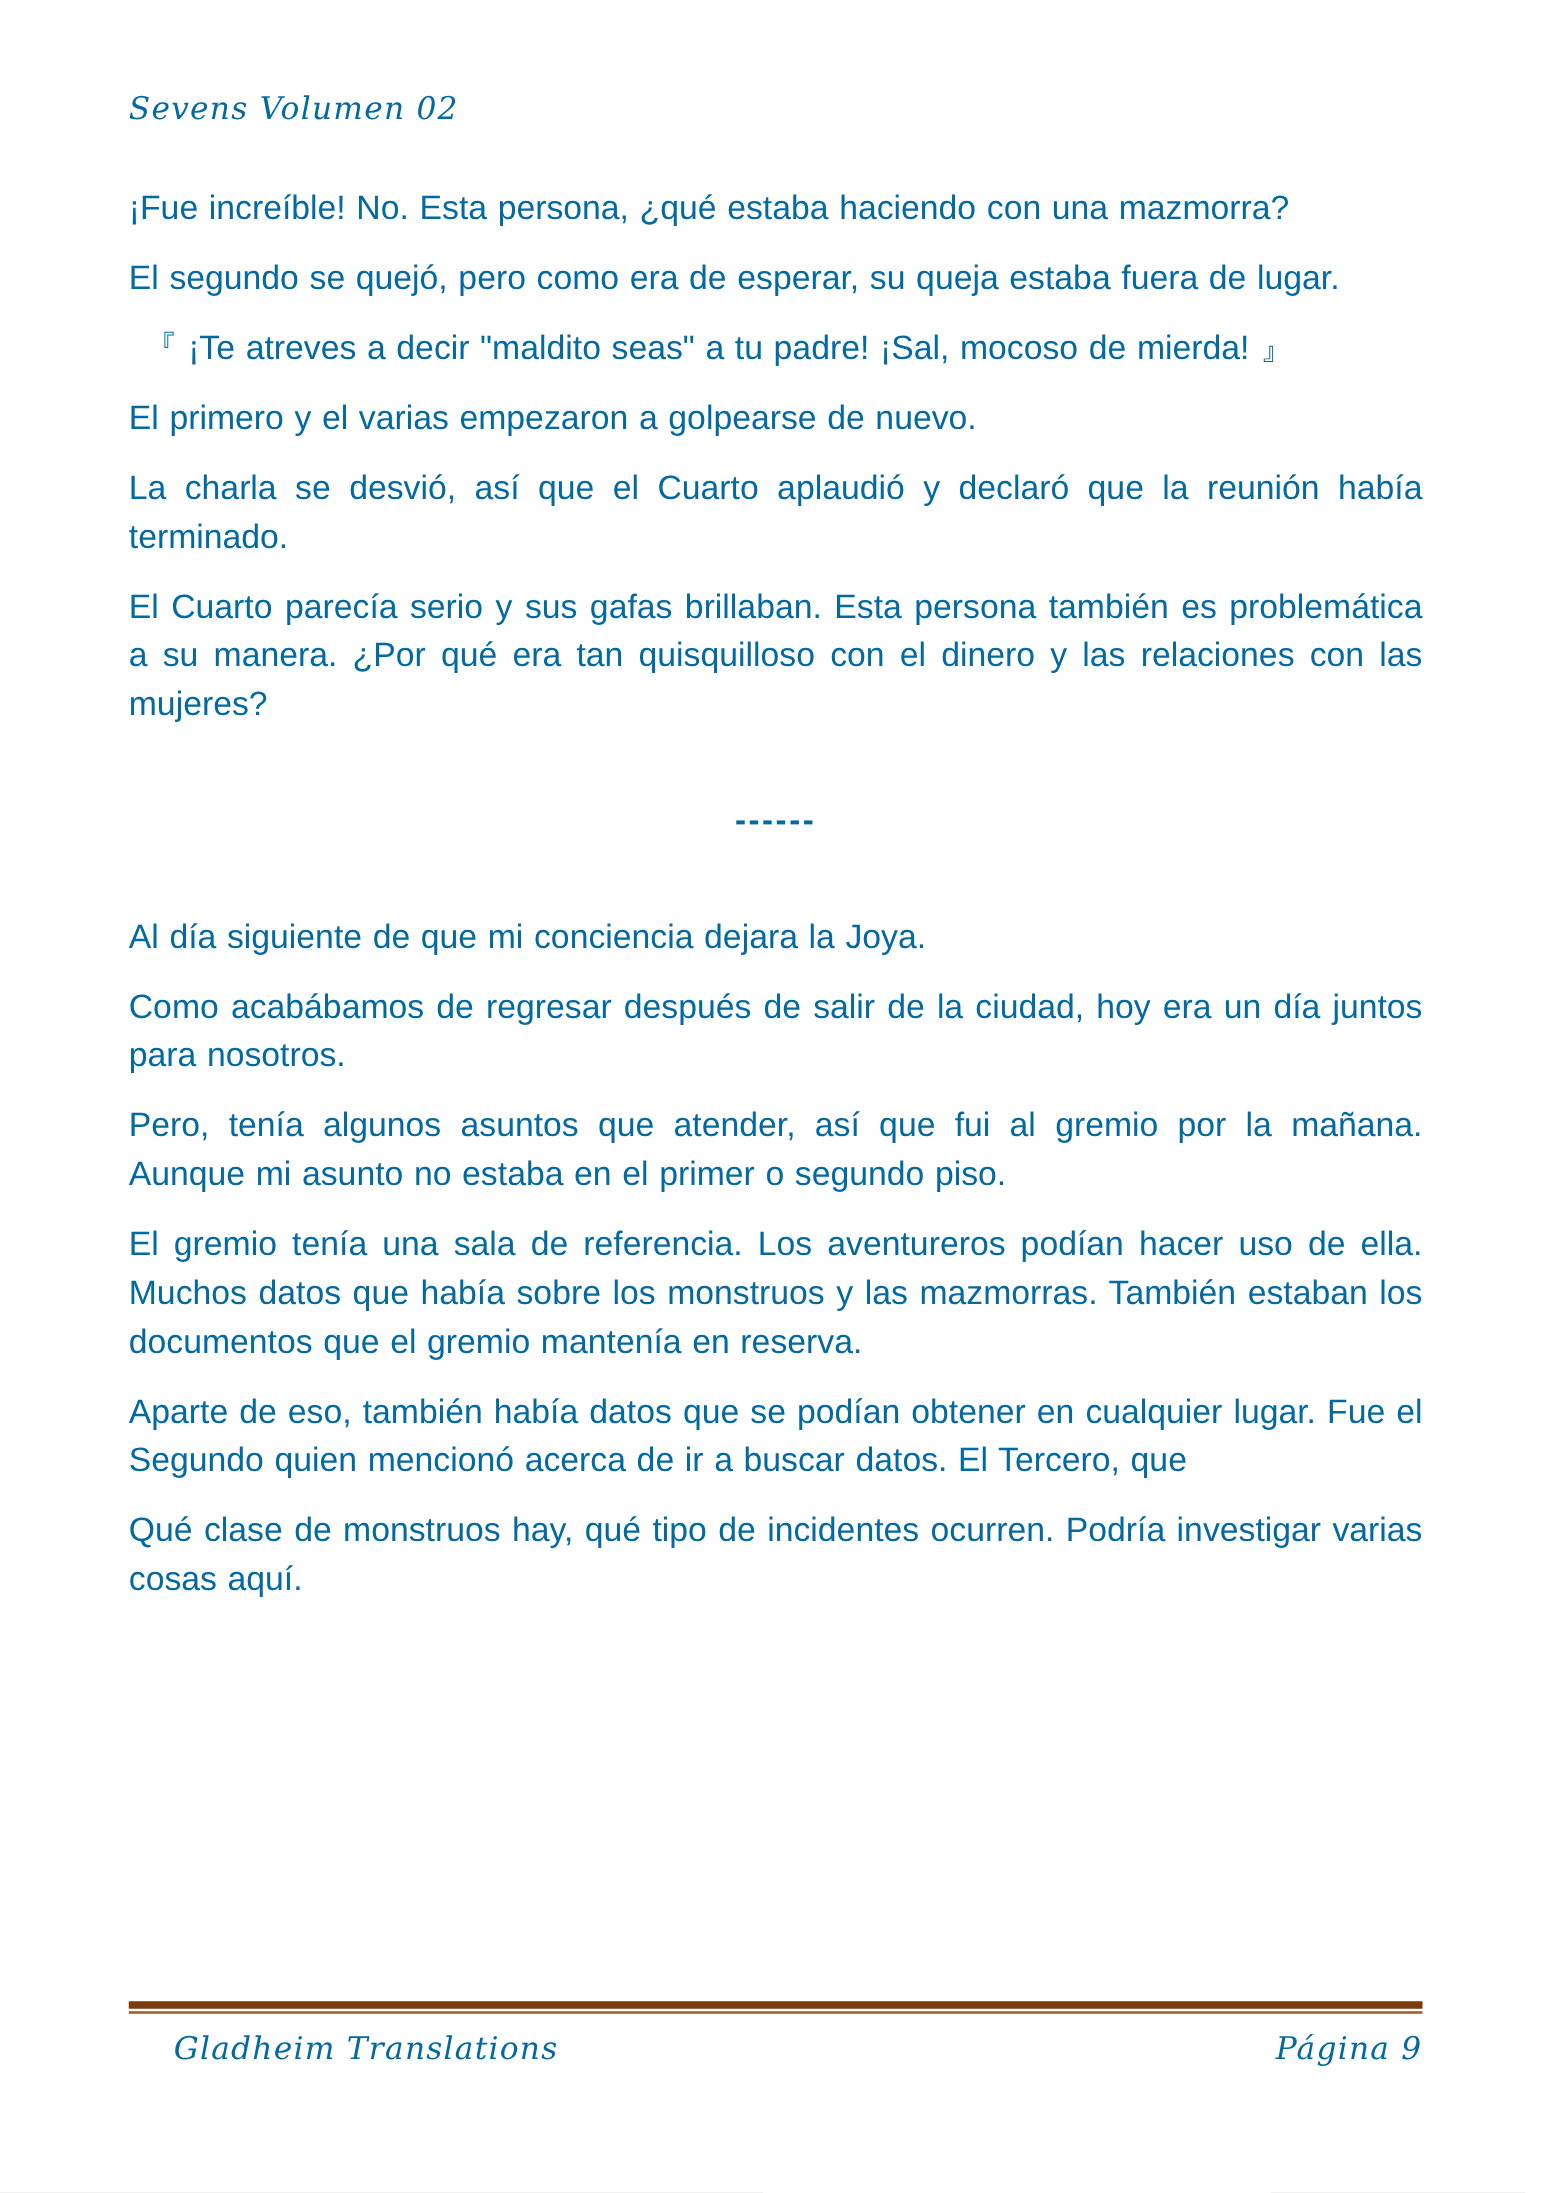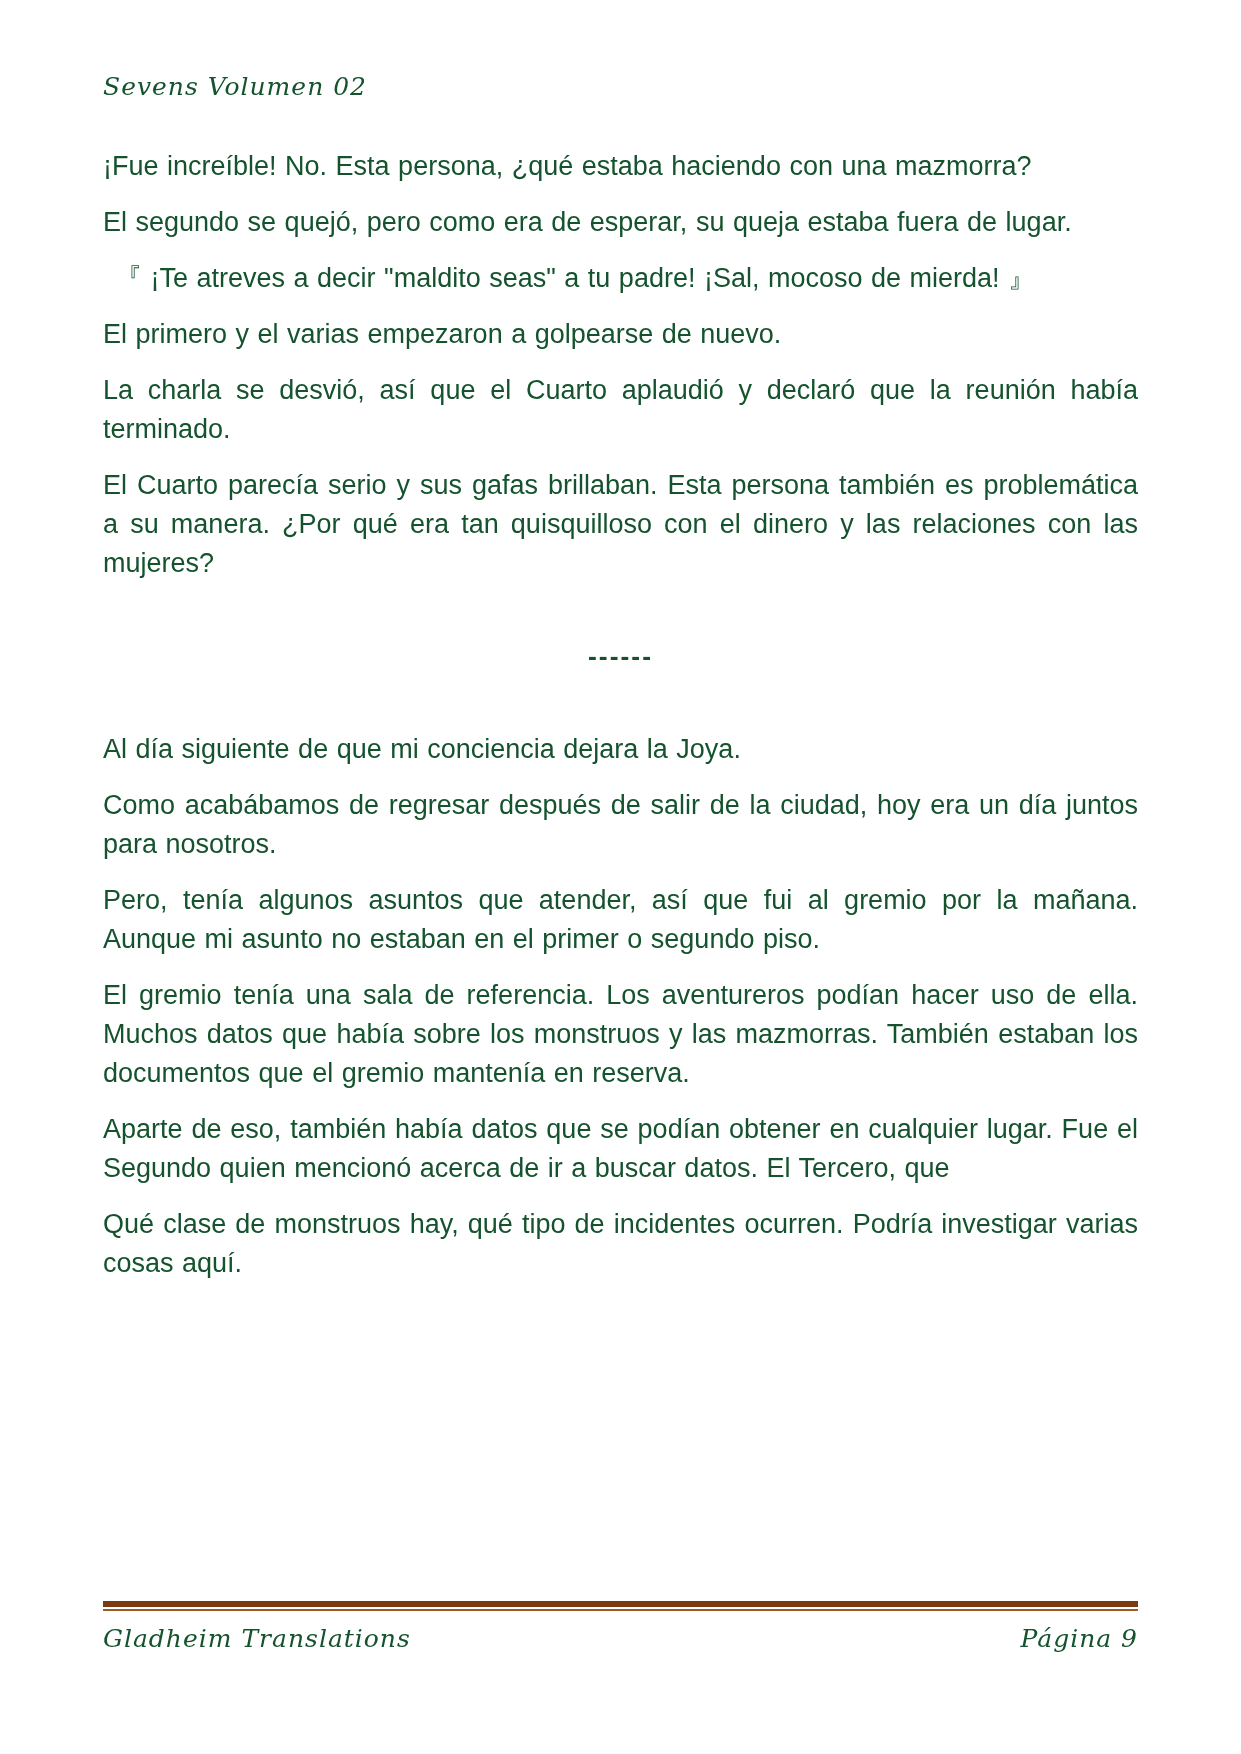--- a/index.html
+++ b/index.html
@@ -65,7 +65,7 @@
 </head>
 <body>
 
-<div class="page" style="background: rgb(255, 255, 255); color: #14532d;">
+<div class="page" style="background: rgb(255, 255, 255); color: #0369a1;">
 
   <div class="content">
 

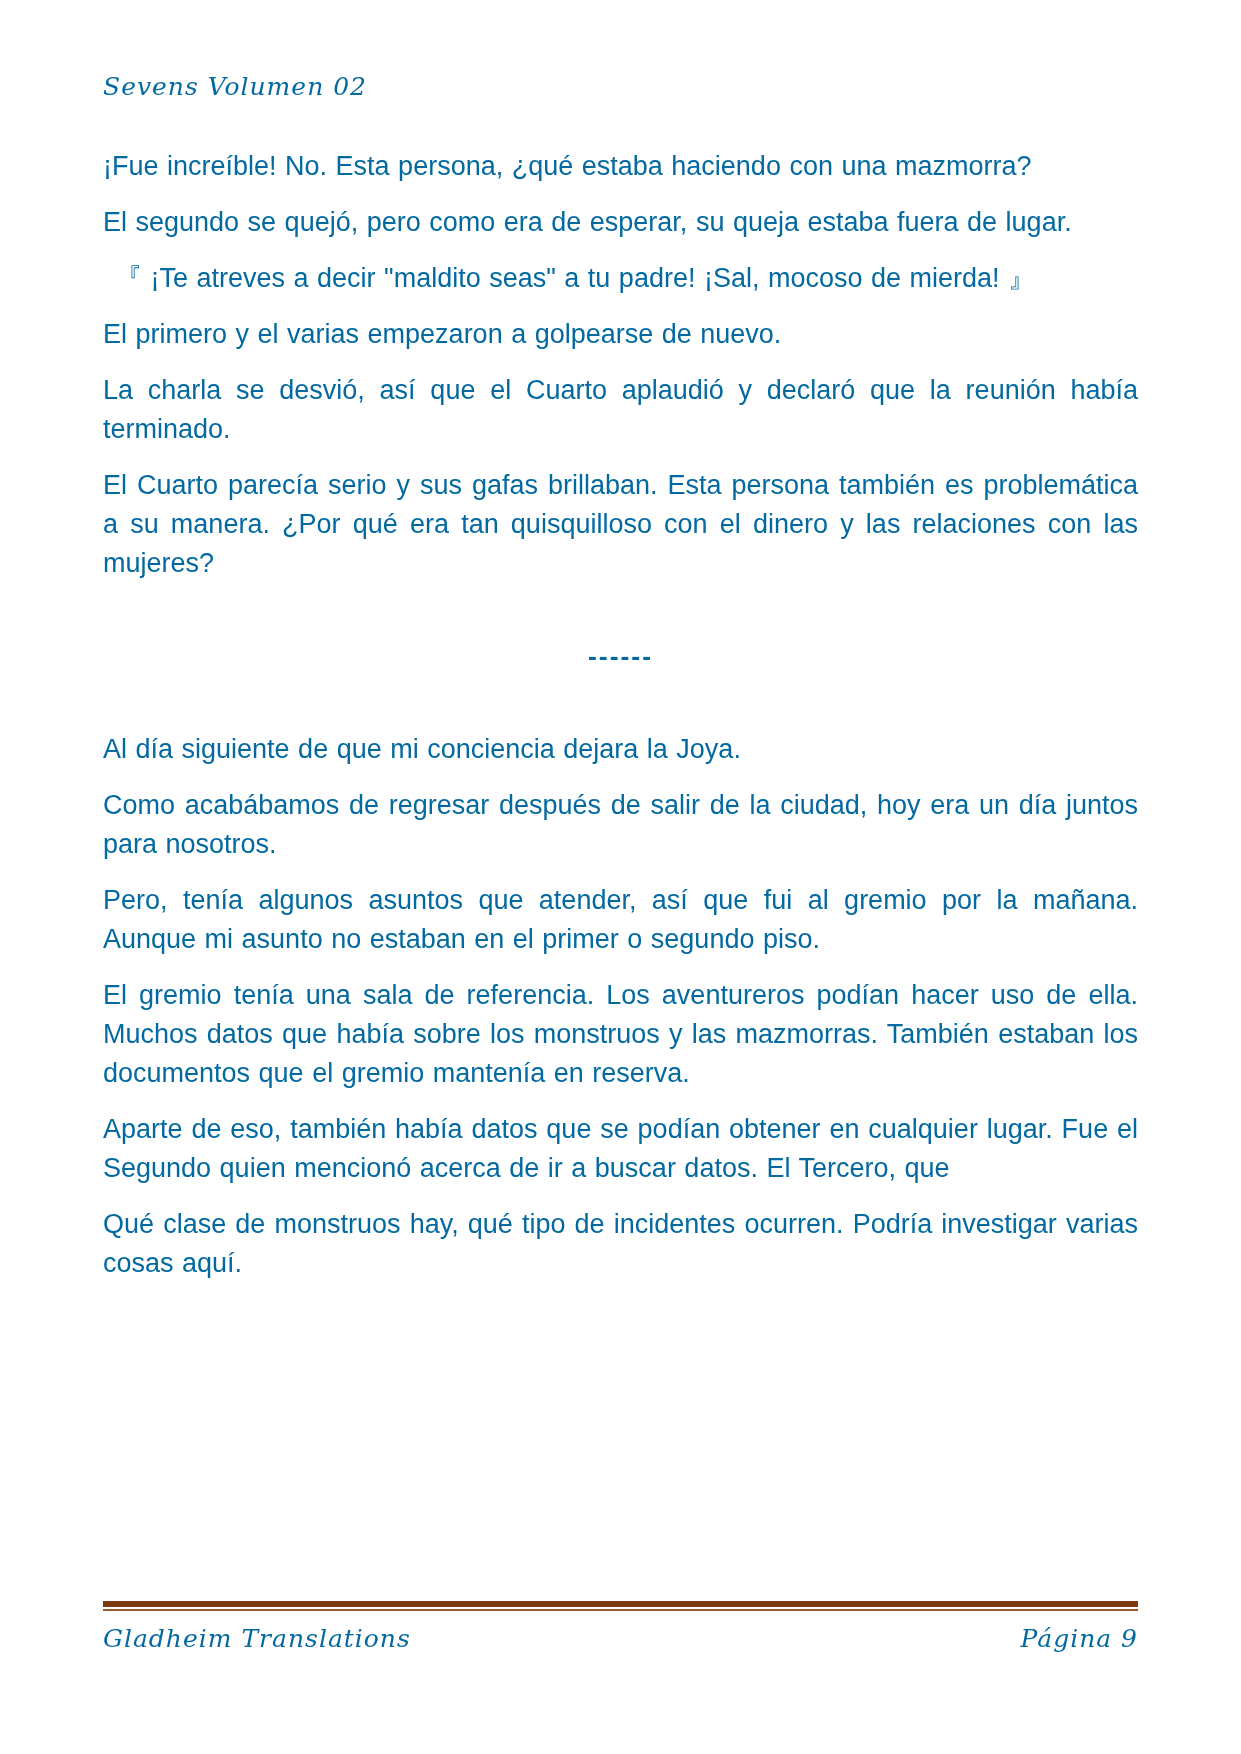--- a/index.html
+++ b/index.html
@@ -85,7 +85,7 @@
     <div class="body-text">
       <p>Al día siguiente de que mi conciencia dejara la Joya.</p>
       <p>Como acabábamos de regresar después de salir de la ciudad, hoy era un día juntos para nosotros.</p>
-      <p>Pero, tenía algunos asuntos que atender, así que fui al gremio por la mañana. Aunque mi asunto no estaban en el primer o segundo piso.</p>
+      <p>Pero, tenía algunos asuntos que atender, así que fui al gremio por la mañana. Aunque mi asunto no estaba en el primer o segundo piso.</p>
       <p>El gremio tenía una sala de referencia. Los aventureros podían hacer uso de ella. Muchos datos que había sobre los monstruos y las mazmorras. También estaban los documentos que el gremio mantenía en reserva.</p>
       <p>Aparte de eso, también había datos que se podían obtener en cualquier lugar. Fue el Segundo quien mencionó acerca de ir a buscar datos. El Tercero, que</p>
       <p>Qué clase de monstruos hay, qué tipo de incidentes ocurren. Podría investigar varias cosas aquí.</p>

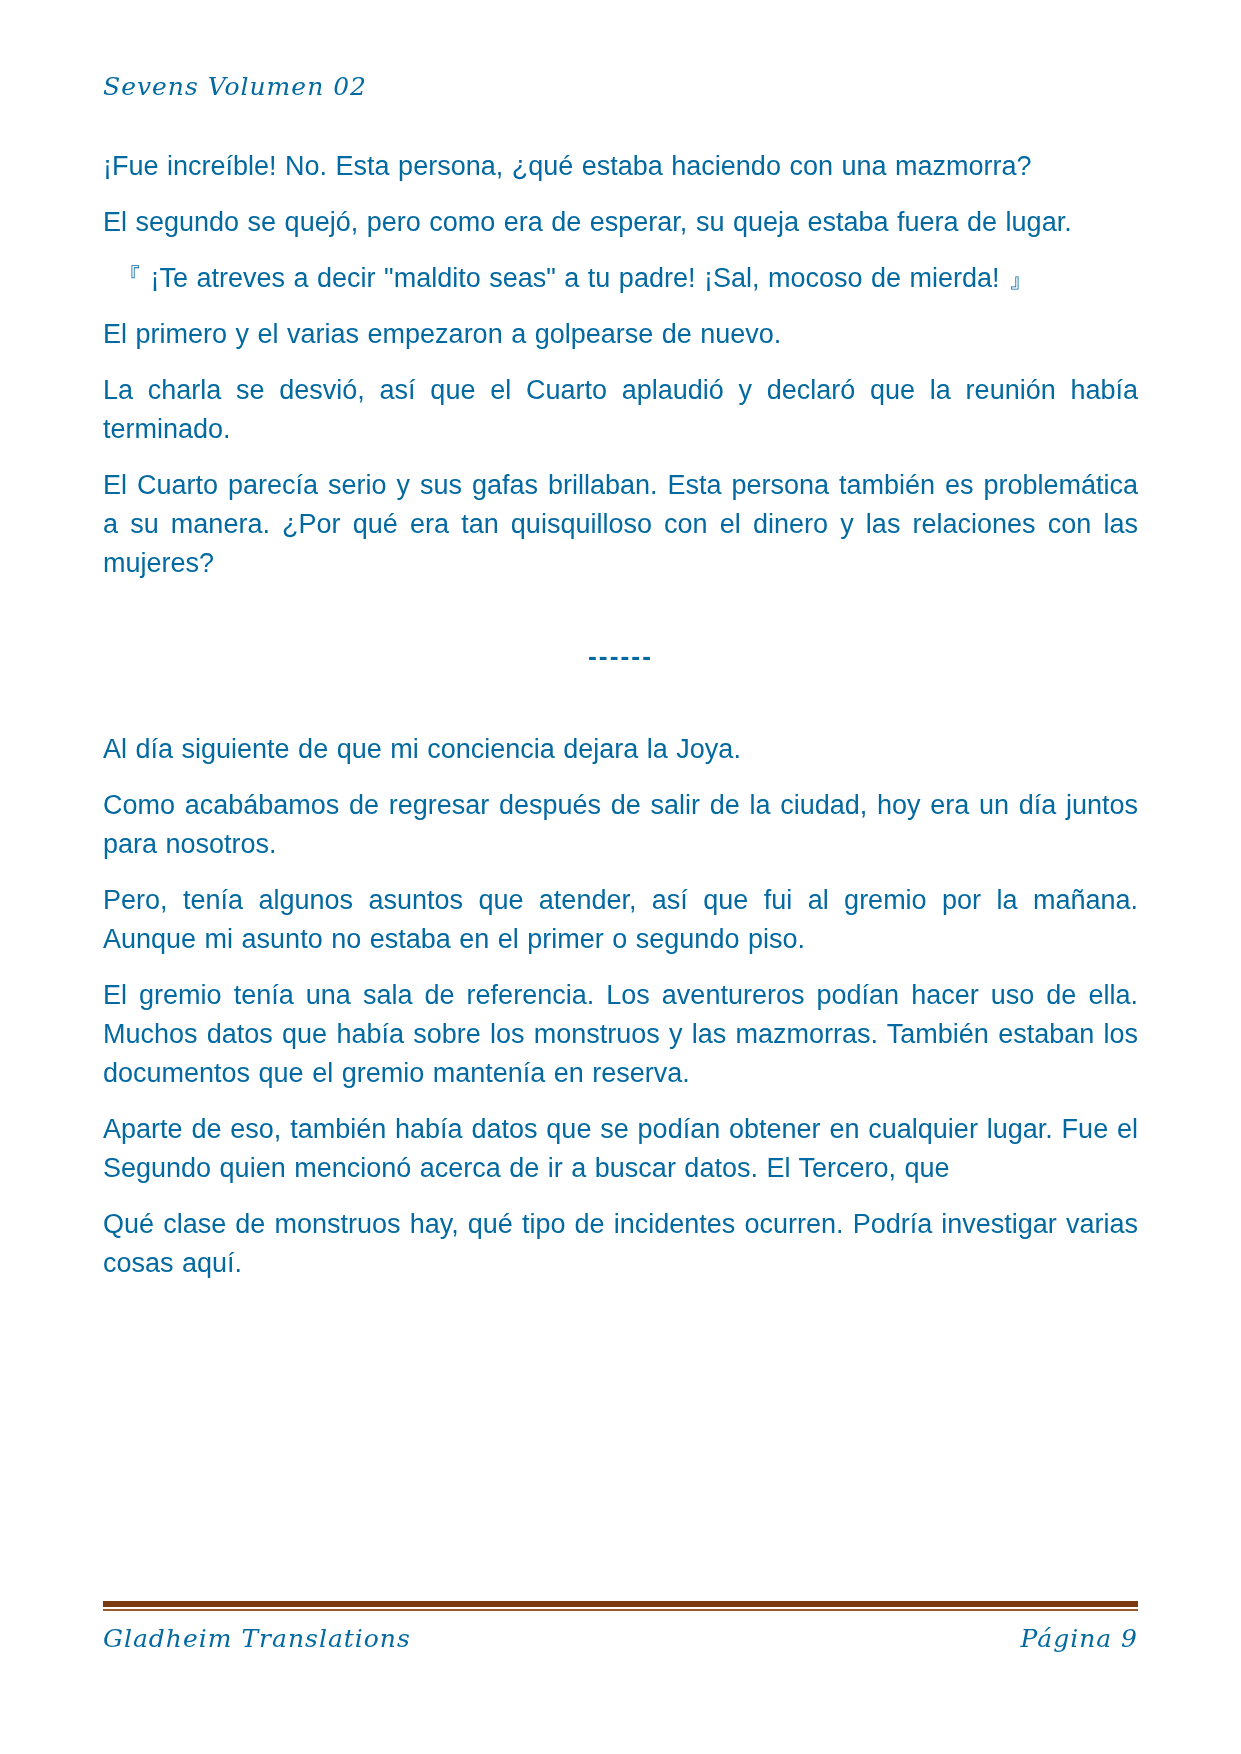--- a/index.html
+++ b/index.html
@@ -60,6 +60,7 @@
     font-style: italic;
     font-size: 25px;
     letter-spacing: 1px;
+    margin-left: 36px;
   }
 </style>
 </head>

